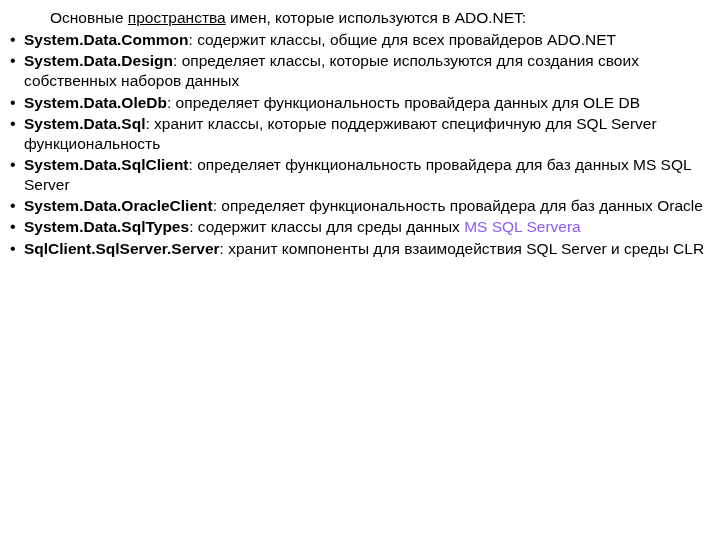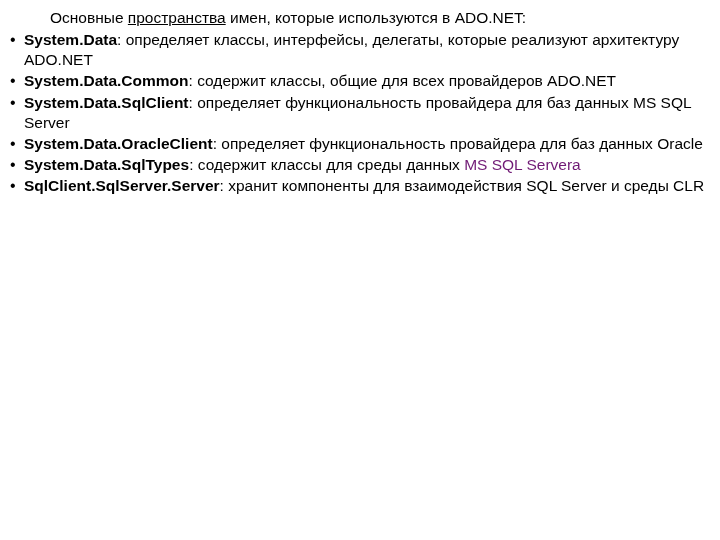--- a/index.html
+++ b/index.html
@@ -46,7 +46,6 @@
 </div>
 
 <ul class="nslist">
-  <li><span class="ns">System.Data</span><span>: определяет классы, интерфейсы, делегаты, которые реализуют архитектуру ADO.NET</span></li>
   <li><span class="ns">System.Data.Common</span><span>: содержит классы, общие для всех провайдеров ADO.NET</span></li>
   <li><span class="ns">System.Data.SqlClient</span><span>: определяет функциональность провайдера для баз данных MS SQL Server</span></li>
   <li><span class="ns">System.Data.OracleClient</span><span>: определяет функциональность провайдера для баз данных Oracle</span></li>

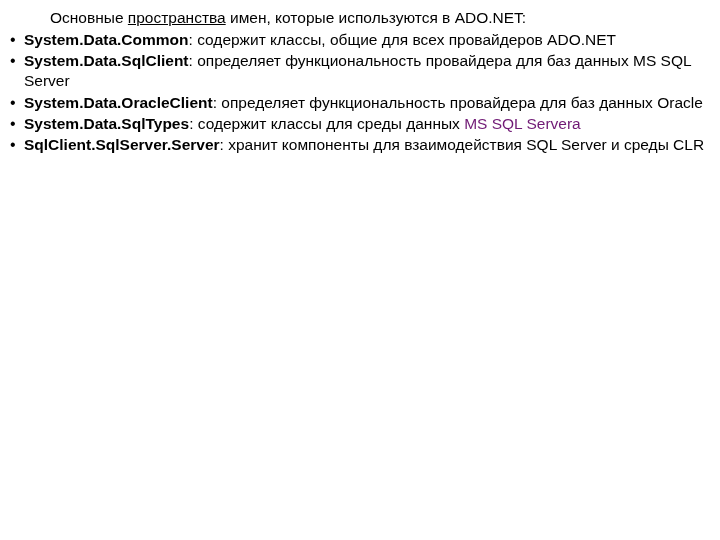--- a/index.html
+++ b/index.html
@@ -47,6 +47,7 @@
 
 <ul class="nslist">
   <li><span class="ns">System.Data.Common</span><span>: содержит классы, общие для всех провайдеров ADO.NET</span></li>
+  <li><span class="ns">System.Data.Design</span><span>: определяет классы, которые используются для создания своих собственных наборов данных</span></li>
   <li><span class="ns">System.Data.SqlClient</span><span>: определяет функциональность провайдера для баз данных MS SQL Server</span></li>
   <li><span class="ns">System.Data.OracleClient</span><span>: определяет функциональность провайдера для баз данных Oracle</span></li>
   <li><span class="ns">System.Data.SqlTypes</span><span>: содержит классы для среды данных </span><span class="link">MS SQL Servera</span></li>

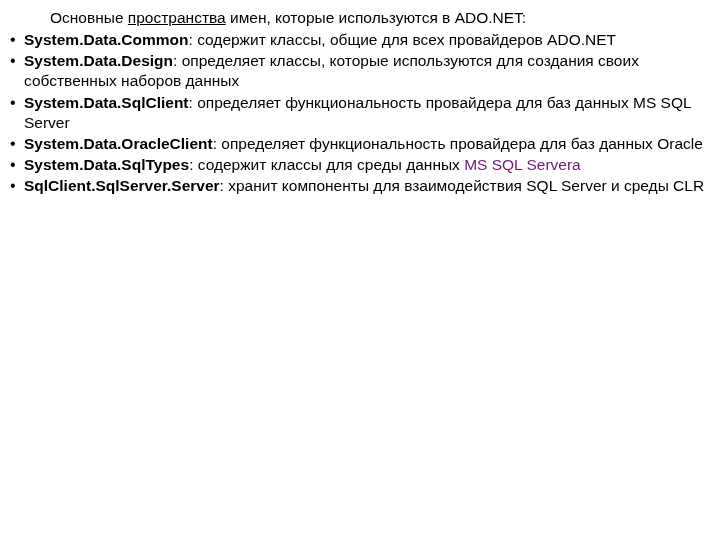--- a/index.html
+++ b/index.html
@@ -48,6 +48,7 @@
 <ul class="nslist">
   <li><span class="ns">System.Data.Common</span><span>: содержит классы, общие для всех провайдеров ADO.NET</span></li>
   <li><span class="ns">System.Data.Design</span><span>: определяет классы, которые используются для создания своих собственных наборов данных</span></li>
+  <li><span class="ns">System.Data.OleDb</span><span>: определяет функциональность провайдера данных для OLE DB</span></li>
   <li><span class="ns">System.Data.SqlClient</span><span>: определяет функциональность провайдера для баз данных MS SQL Server</span></li>
   <li><span class="ns">System.Data.OracleClient</span><span>: определяет функциональность провайдера для баз данных Oracle</span></li>
   <li><span class="ns">System.Data.SqlTypes</span><span>: содержит классы для среды данных </span><span class="link">MS SQL Servera</span></li>

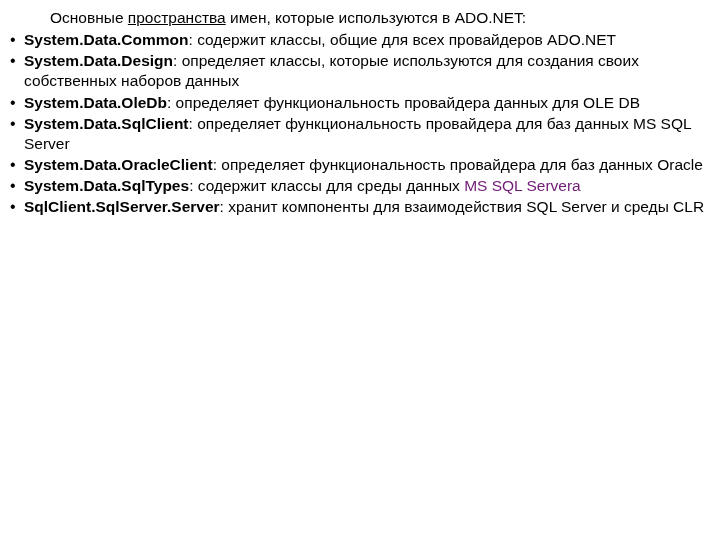--- a/index.html
+++ b/index.html
@@ -49,6 +49,7 @@
   <li><span class="ns">System.Data.Common</span><span>: содержит классы, общие для всех провайдеров ADO.NET</span></li>
   <li><span class="ns">System.Data.Design</span><span>: определяет классы, которые используются для создания своих собственных наборов данных</span></li>
   <li><span class="ns">System.Data.OleDb</span><span>: определяет функциональность провайдера данных для OLE DB</span></li>
+  <li><span class="ns">System.Data.Sql</span><span>: хранит классы, которые поддерживают специфичную для SQL Server функциональность</span></li>
   <li><span class="ns">System.Data.SqlClient</span><span>: определяет функциональность провайдера для баз данных MS SQL Server</span></li>
   <li><span class="ns">System.Data.OracleClient</span><span>: определяет функциональность провайдера для баз данных Oracle</span></li>
   <li><span class="ns">System.Data.SqlTypes</span><span>: содержит классы для среды данных </span><span class="link">MS SQL Servera</span></li>

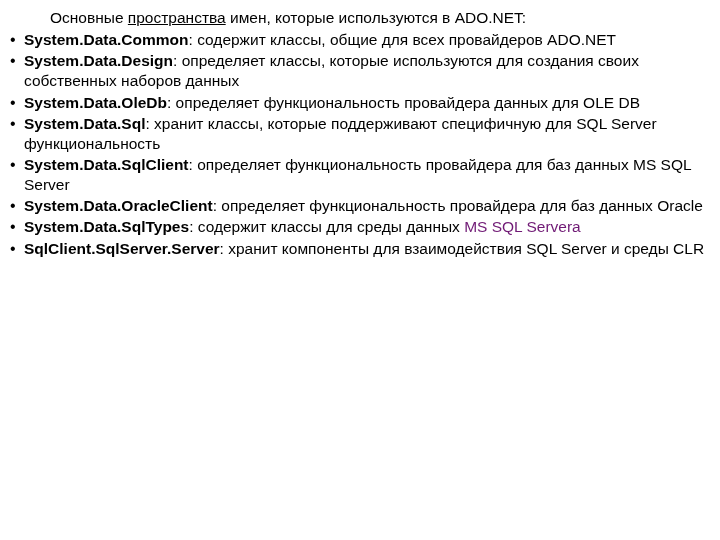--- a/index.html
+++ b/index.html
@@ -36,7 +36,7 @@
       line-height: 1.3;
     }
     .ns { font-weight: bold; }
-    .link { color: #701a75; }
+    .link { color: #8b5cf6; }
   </style>
 </head>
 <body>

